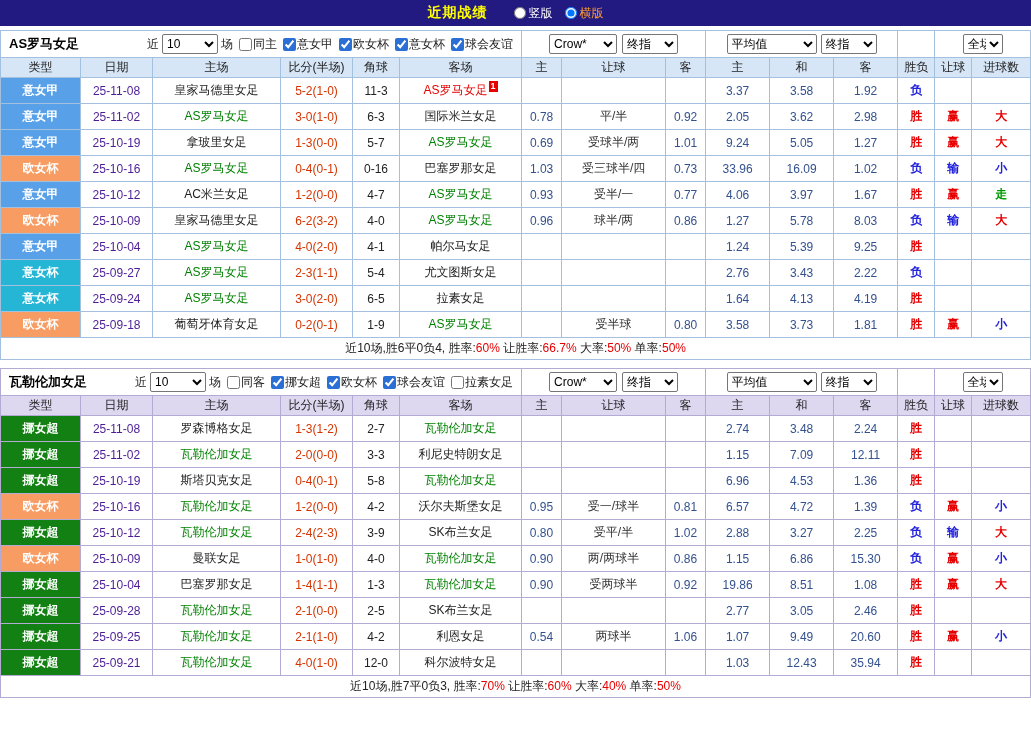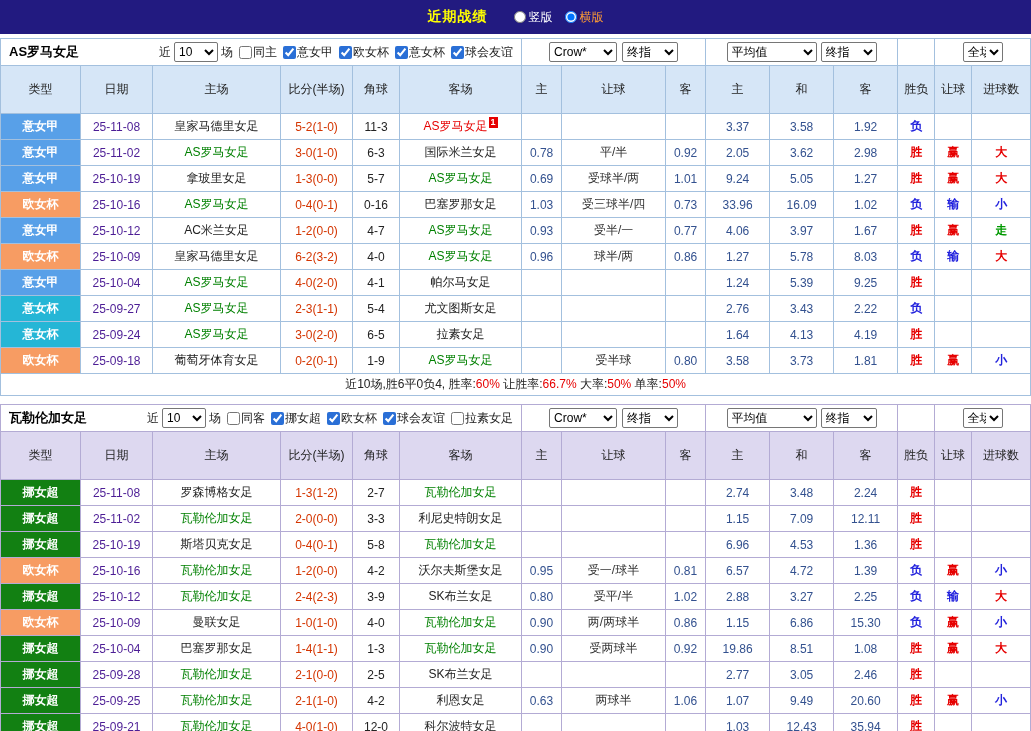--- a/index.html
+++ b/index.html
@@ -5,7 +5,7 @@
 *{box-sizing:border-box;margin:0;padding:0}
 html,body{background:#fff}
 body{width:1031px;font-family:"Liberation Sans","DejaVu Sans",sans-serif;font-size:12px;color:#222}
-.topbar{height:34px;background:var(--topbar,#221a80);display:flex;align-items:center;justify-content:center;gap:26px}
+.topbar{height:26px;background:var(--topbar,#221a80);display:flex;align-items:center;justify-content:center;gap:26px}
 .topbar .title{color:var(--title,#ffff00);font-weight:bold;font-size:14px;letter-spacing:1px}
 .vopts{display:inline-flex;align-items:center;gap:12px}
 .vopt{display:inline-flex;align-items:center;gap:3px;color:#fff;font-size:12px;cursor:pointer}

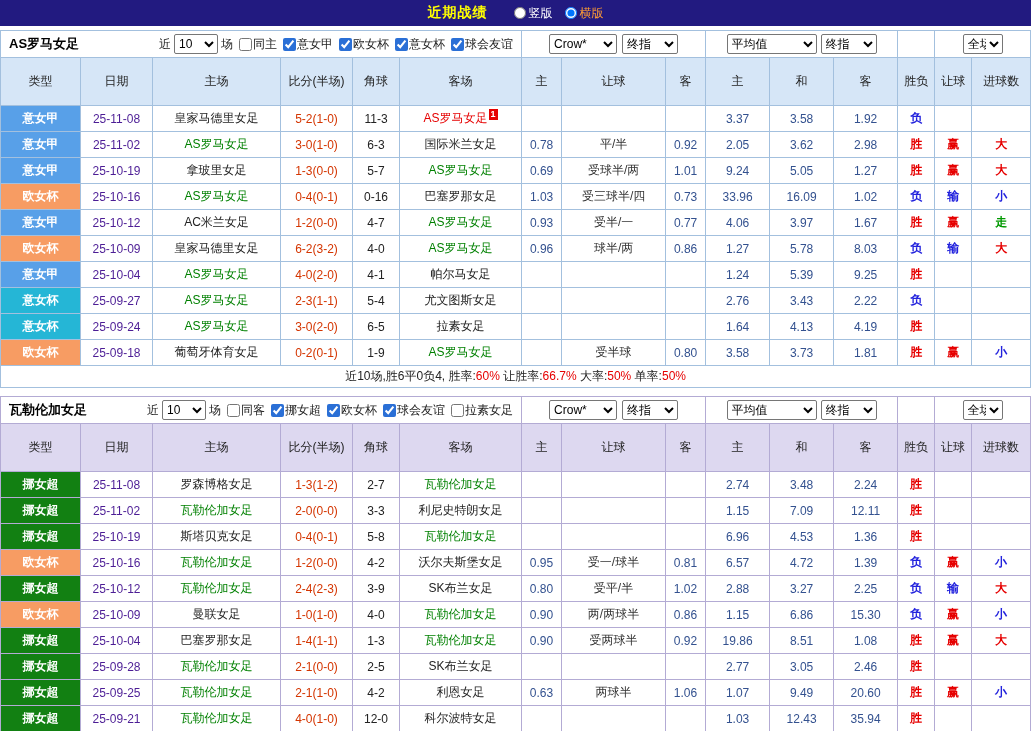--- a/index.html
+++ b/index.html
@@ -22,7 +22,7 @@
 .filter .cb{display:inline-flex;align-items:center;gap:1px;margin-left:3px;cursor:pointer}
 .filter input[type=checkbox]{width:13px;height:13px;accent-color:#2a6fd6;margin:0}
 select{font-size:12px;height:20px;border:1px solid #767676;background:#fff;border-radius:2px;font-family:inherit;color:#000}
-.sel-count{width:44px}
+.sel-count{width:56px}
 .sel-src{width:68px;margin-right:5px}
 .sel-time{width:56px}
 .sel-avg{width:90px;margin-right:4px}

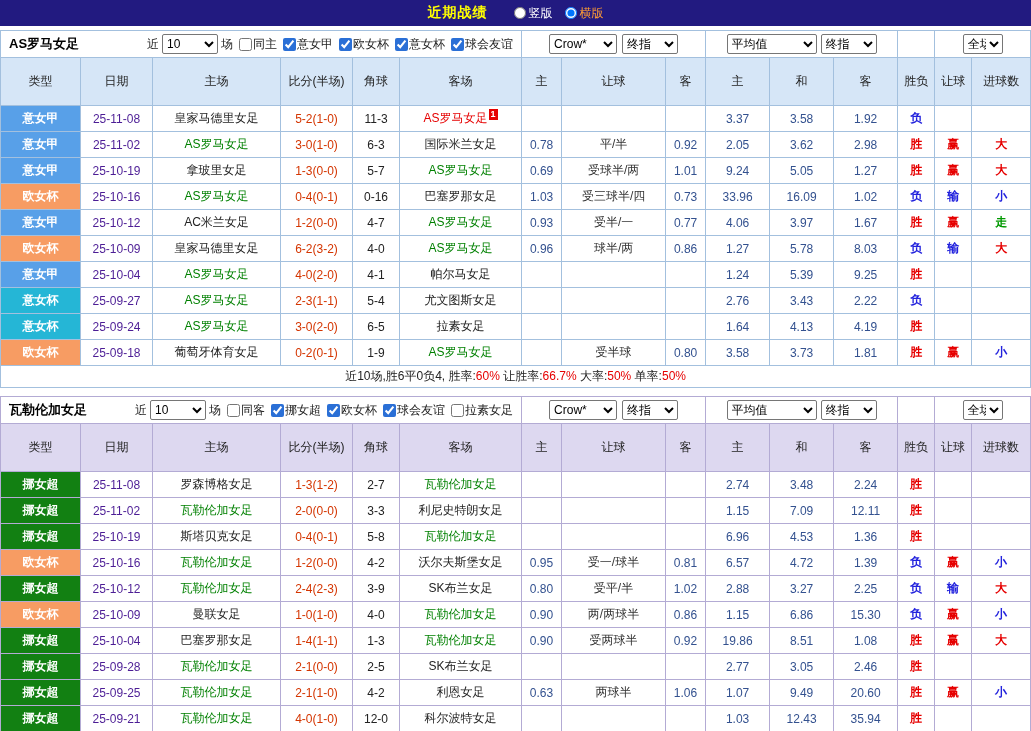--- a/index.html
+++ b/index.html
@@ -27,7 +27,7 @@
 .sel-time{width:56px}
 .sel-avg{width:90px;margin-right:4px}
 .sel-scope{width:40px}
-tr.col-head td{background:var(--hbg,#d6e6f7);height:48px;color:#222}
+tr.col-head td{background:var(--hbg,#d6e6f7);height:20px;color:#222}
 td.type{color:#fff;font-weight:bold}
 td.date{color:#4c1d95}
 td.team{color:#222}

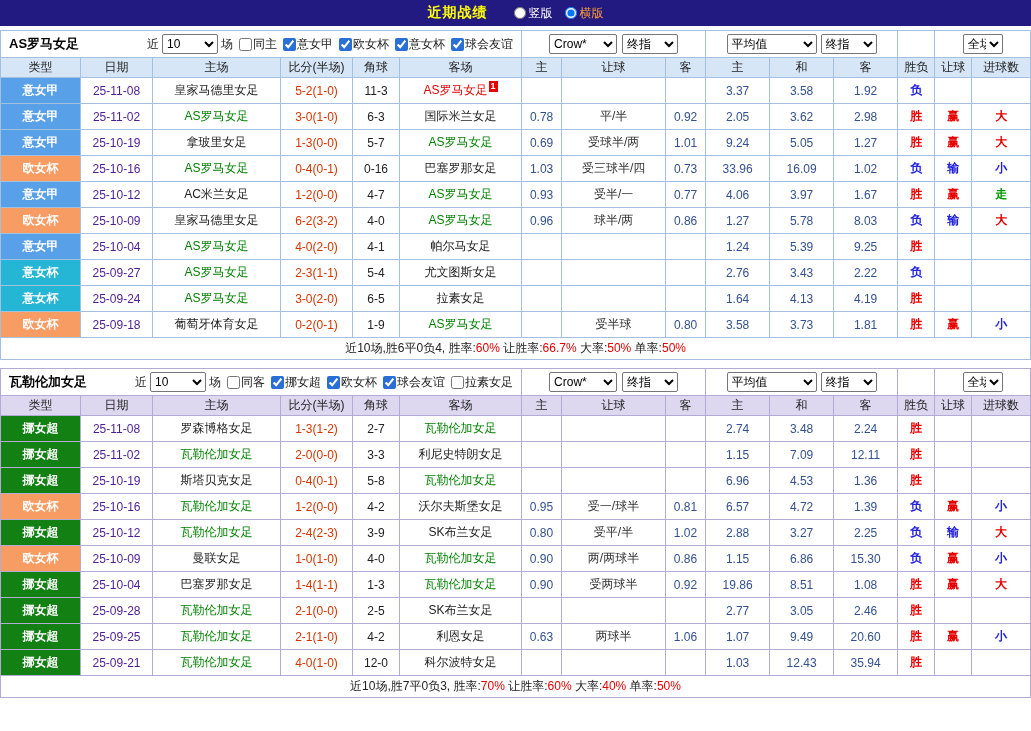--- a/index.html
+++ b/index.html
@@ -533,7 +533,7 @@
           <td class="score">2-1(1-0)</td>
           <td class="corner">4-2</td>
           <td class="team ">利恩女足</td>
-          <td class="odds">0.63</td>
+          <td class="odds">0.54</td>
           <td class="hd">两球半</td>
           <td class="odds">1.06</td>
           <td class="odds">1.07</td>

